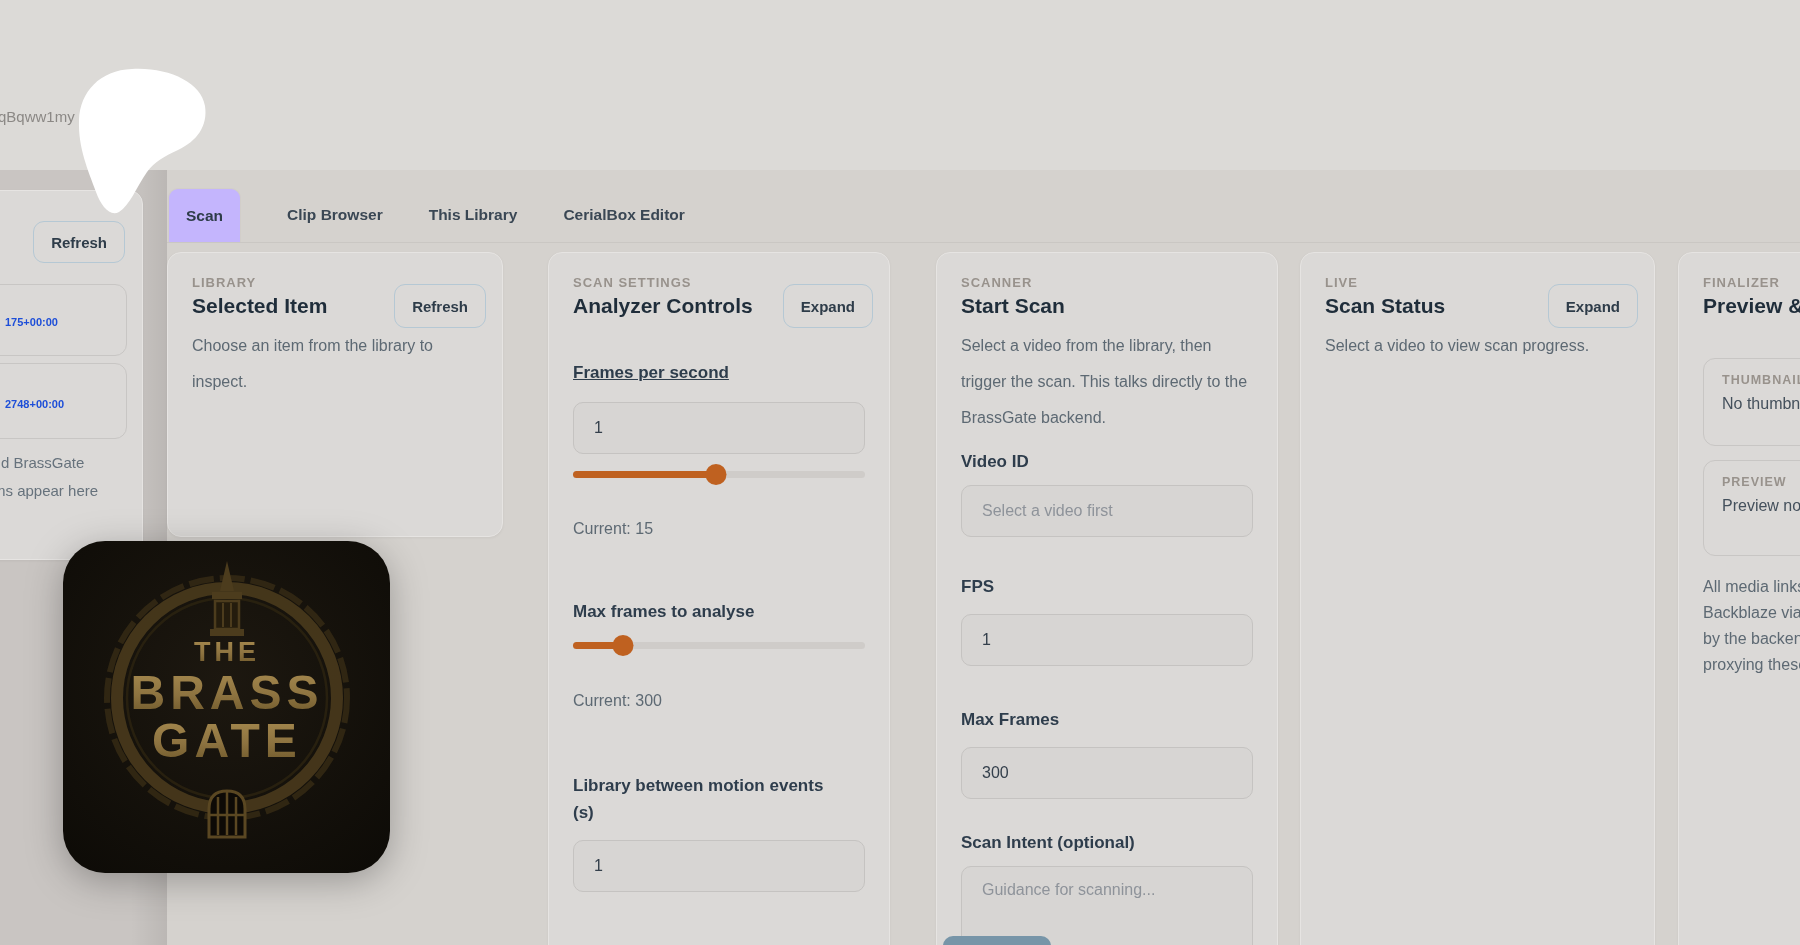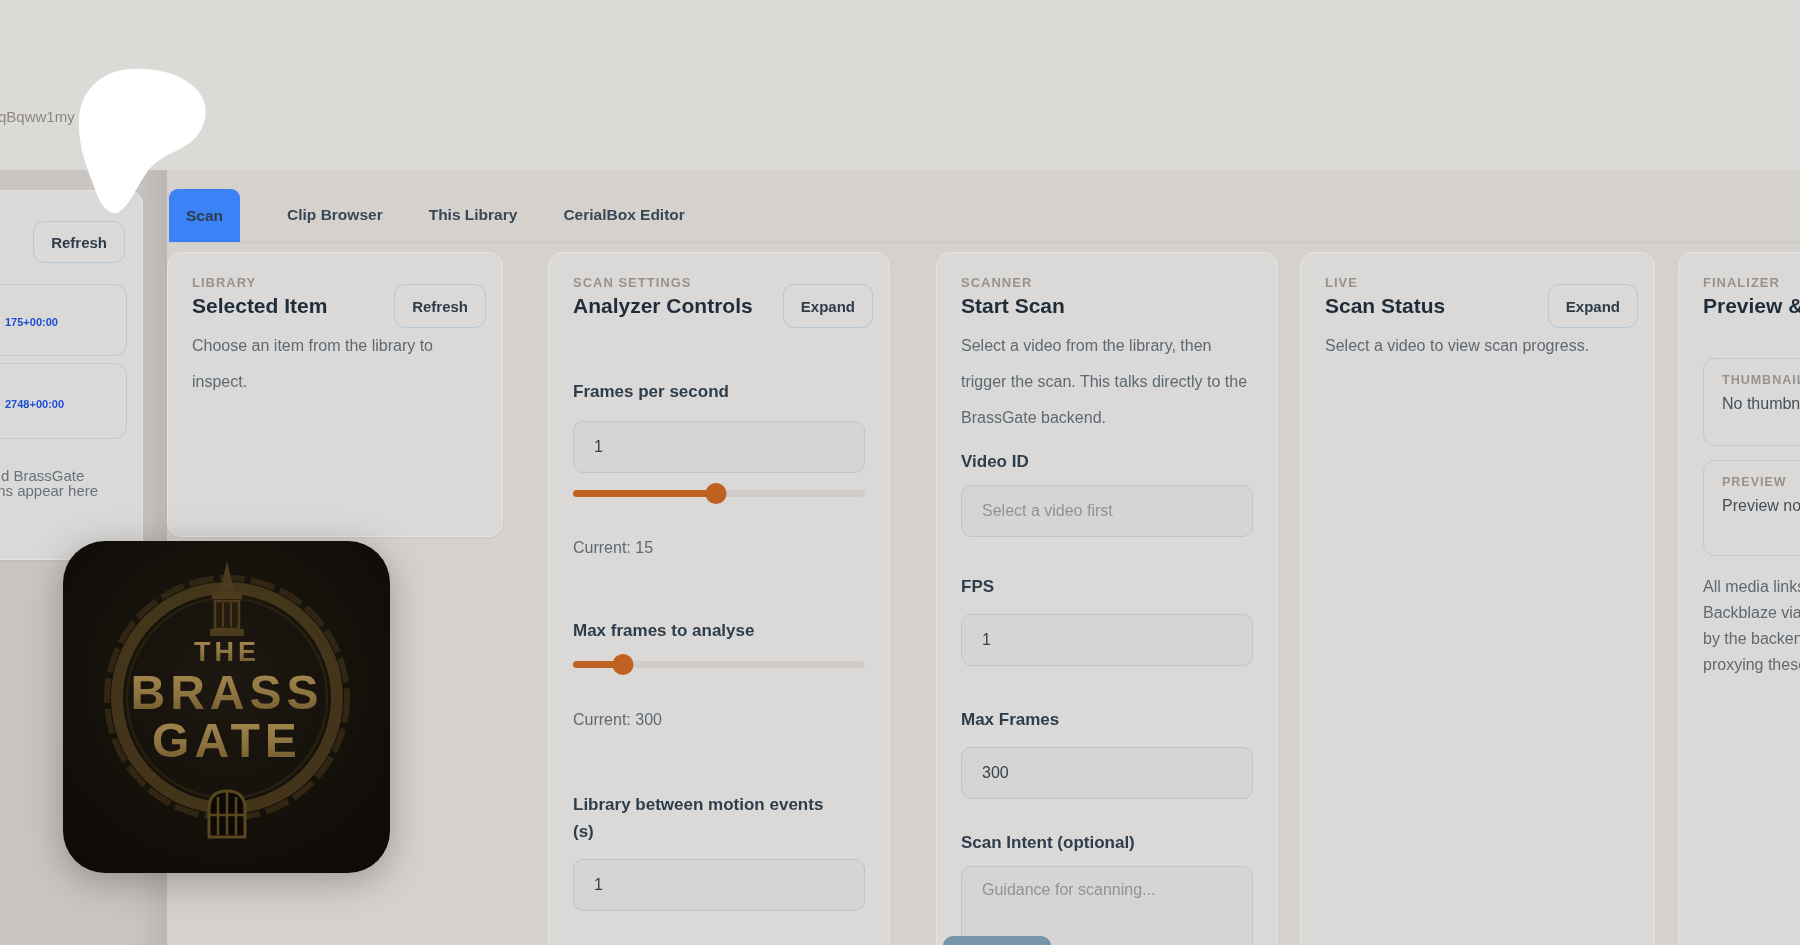--- a/index.html
+++ b/index.html
@@ -46,7 +46,7 @@
   
   .tabs{position:absolute;left:168px;top:188px;height:54px;display:flex;gap:46px;align-items:stretch;}
   .tab{display:flex;align-items:center;font-size:15.5px;font-weight:600;color:#3a4754;cursor:pointer;}
-  .tab.active{background:#3b82f6;border:1px solid #d2cec9;border-bottom:none;
+  .tab.active{background:#c4b5fd;border:1px solid #d2cec9;border-bottom:none;
     border-radius:10px 10px 0 0;padding:0 17px;color:#2e3c49;}
 
   

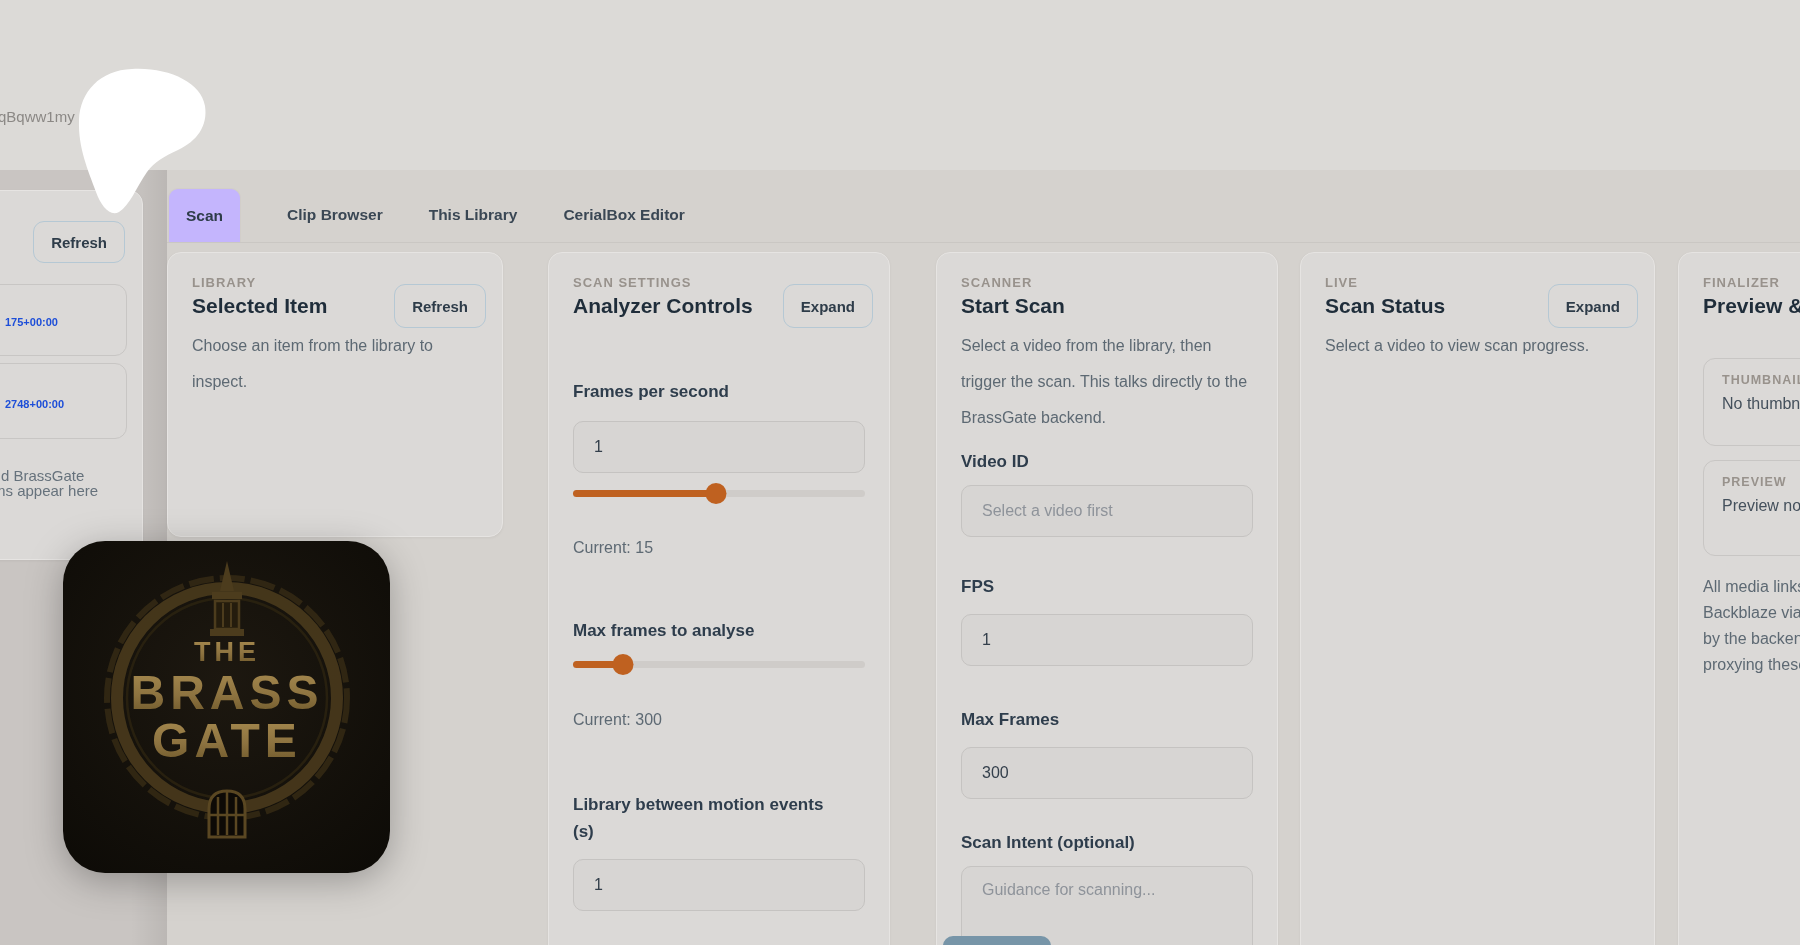--- a/index.html
+++ b/index.html
@@ -111,7 +111,7 @@
       <span>Expand</span>
     </button>
 
-    <div class="field-label" style="margin-top:60px;">Frames per second</div>
+    <div class="field-label" style="margin-top:41px;text-decoration:underline;">Frames per second</div>
     <input class="tinput" style="margin-top: 16px;" value="1">
 
     <div class="slider" style="margin-top:9px;">

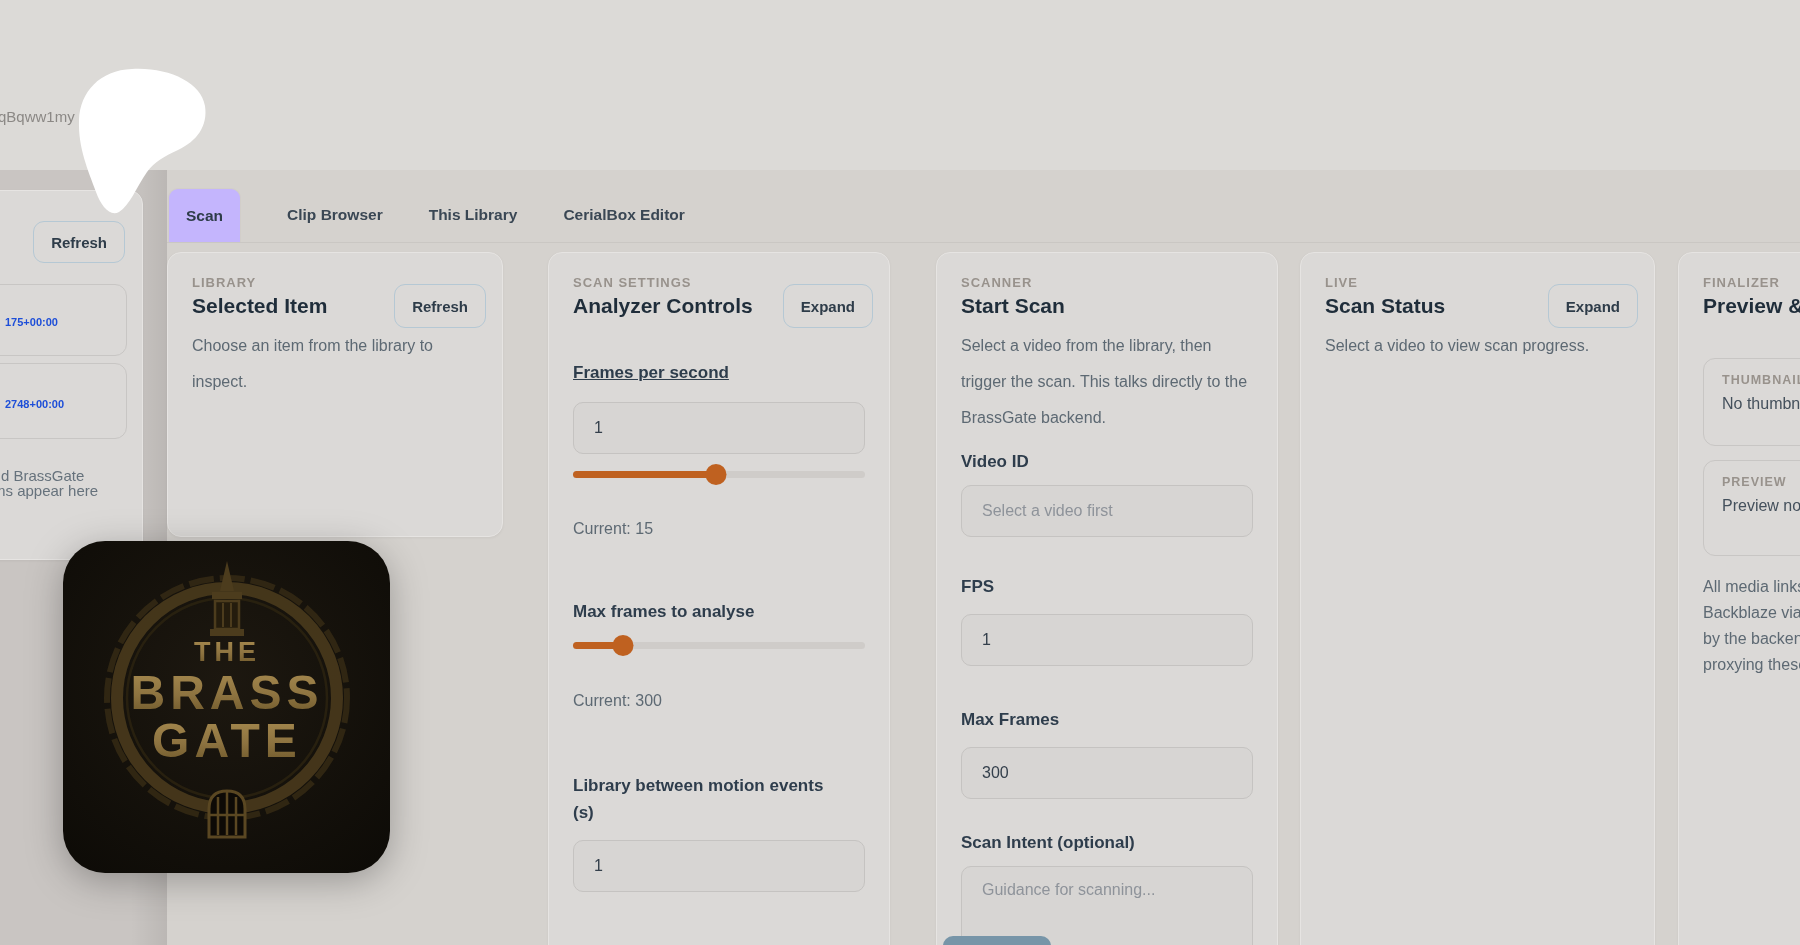--- a/index.html
+++ b/index.html
@@ -83,7 +83,7 @@
     <div class="side-ts" style="left:30px;top:125px;">175+00:00</div>
     <div class="side-card" style="left:6px;top:172px;width:146px;height:76px;"></div>
     <div class="side-ts" style="left:30px;top:207px;">2748+00:00</div>
-    <div class="side-note" style="left:26px;top:258px;margin-top:13px;">d BrassGate</div>
+    <div class="side-note" style="left:26px;top:258px;">d BrassGate</div>
     <div class="side-note" style="left:18px;top:286px;">ms appear here</div>
   </div>
 

